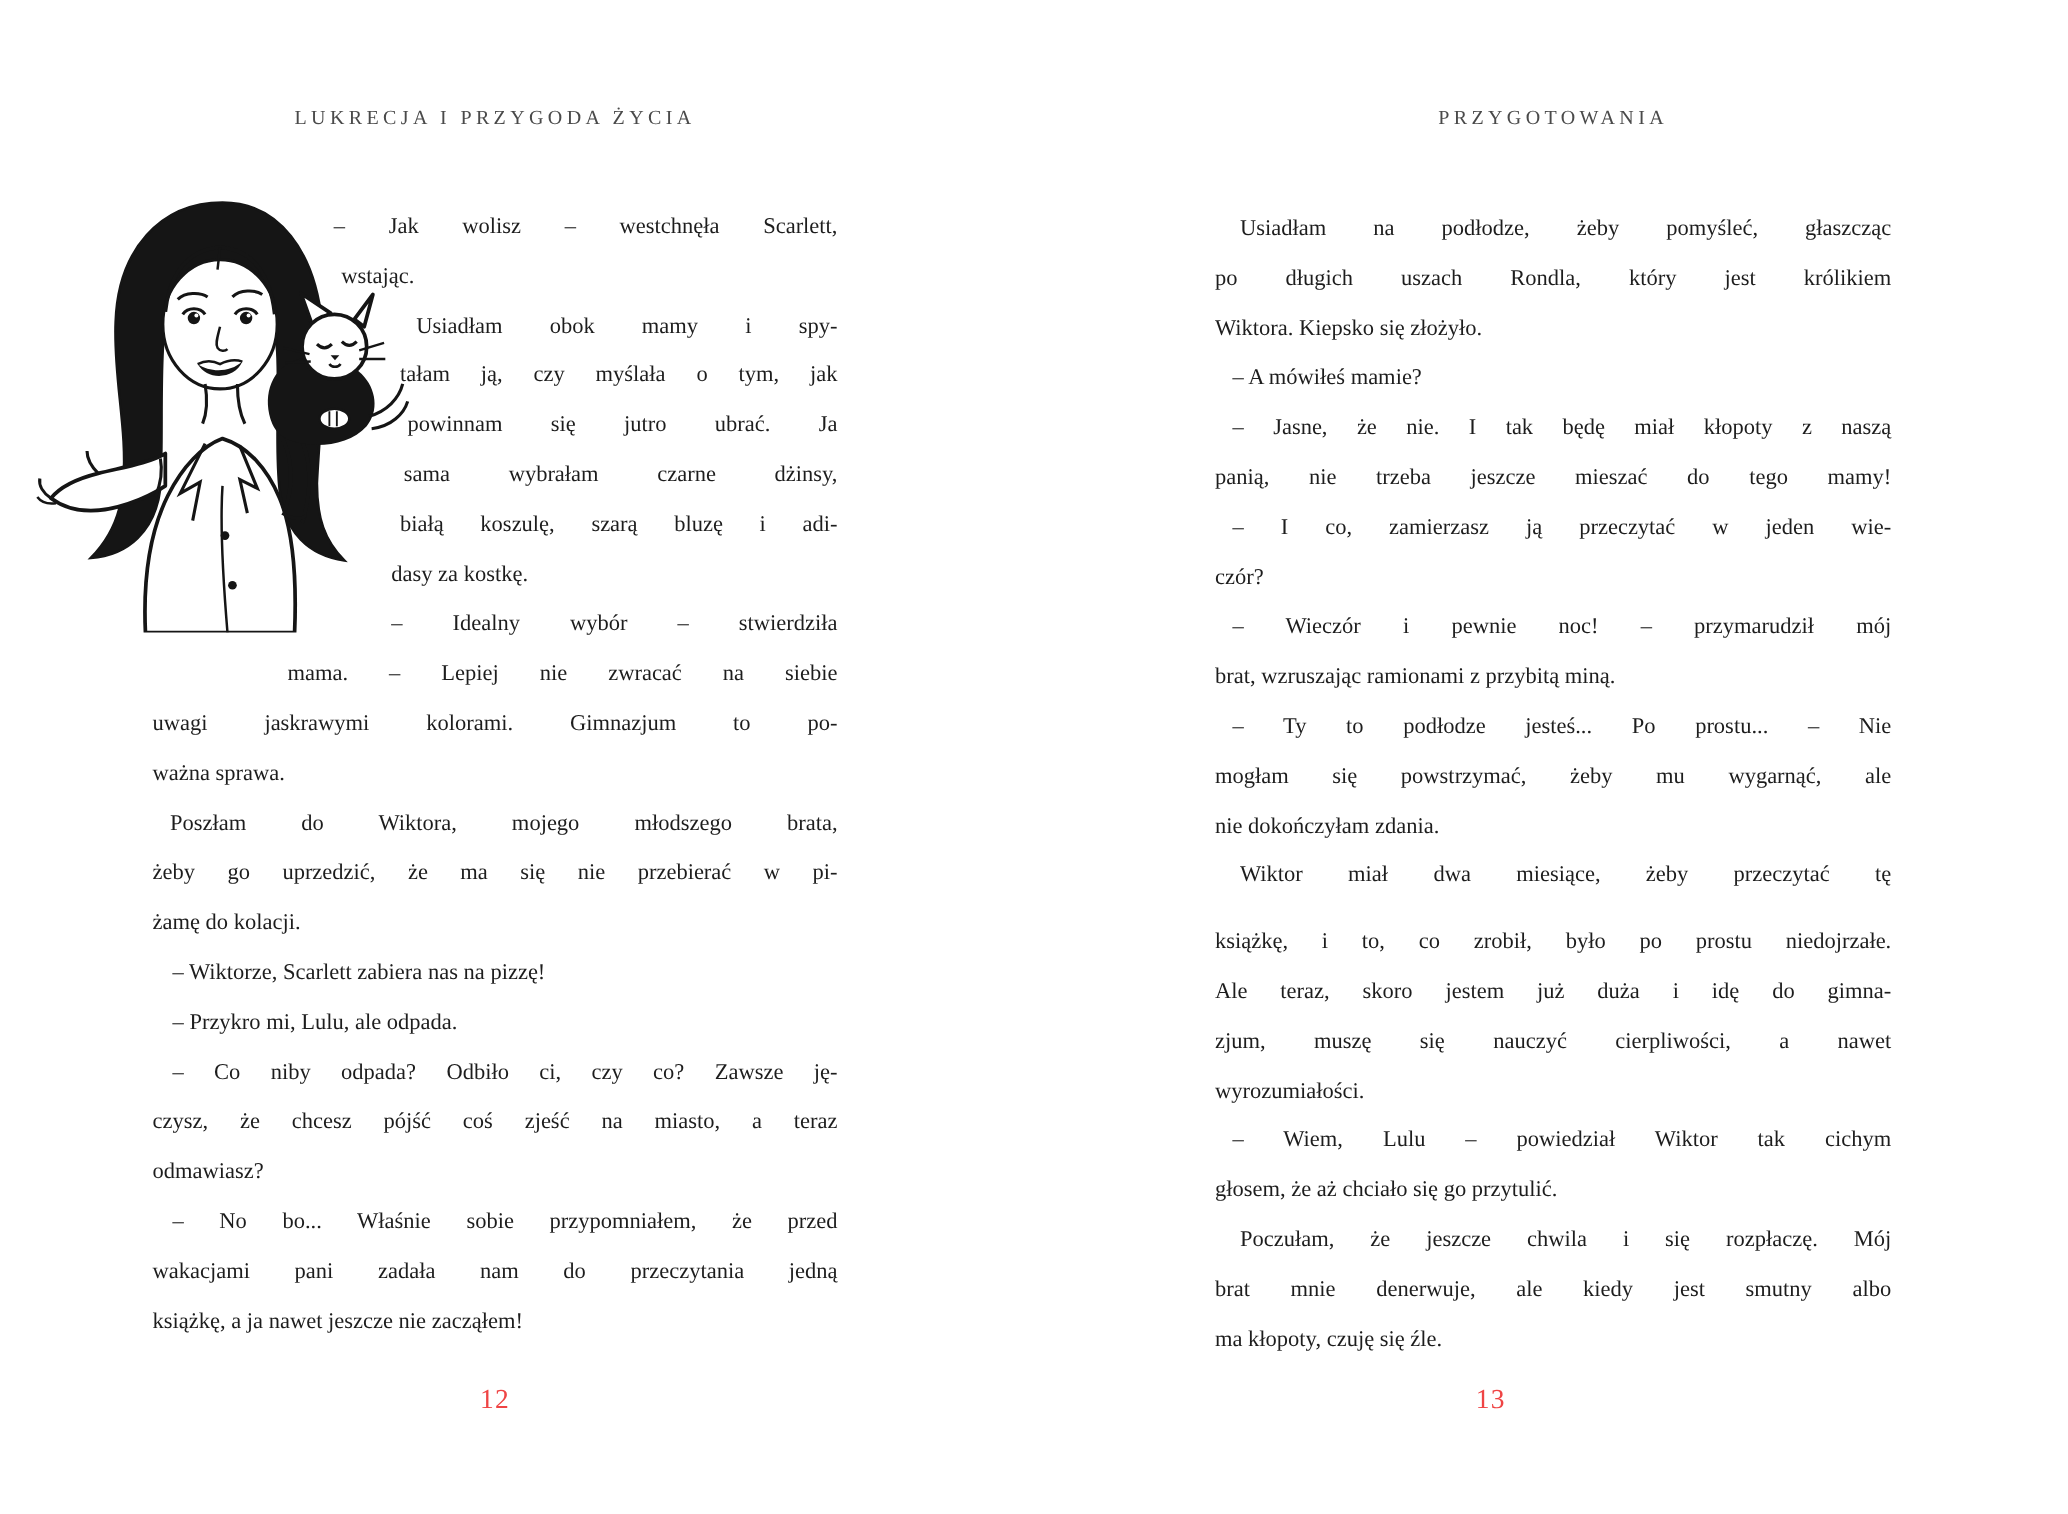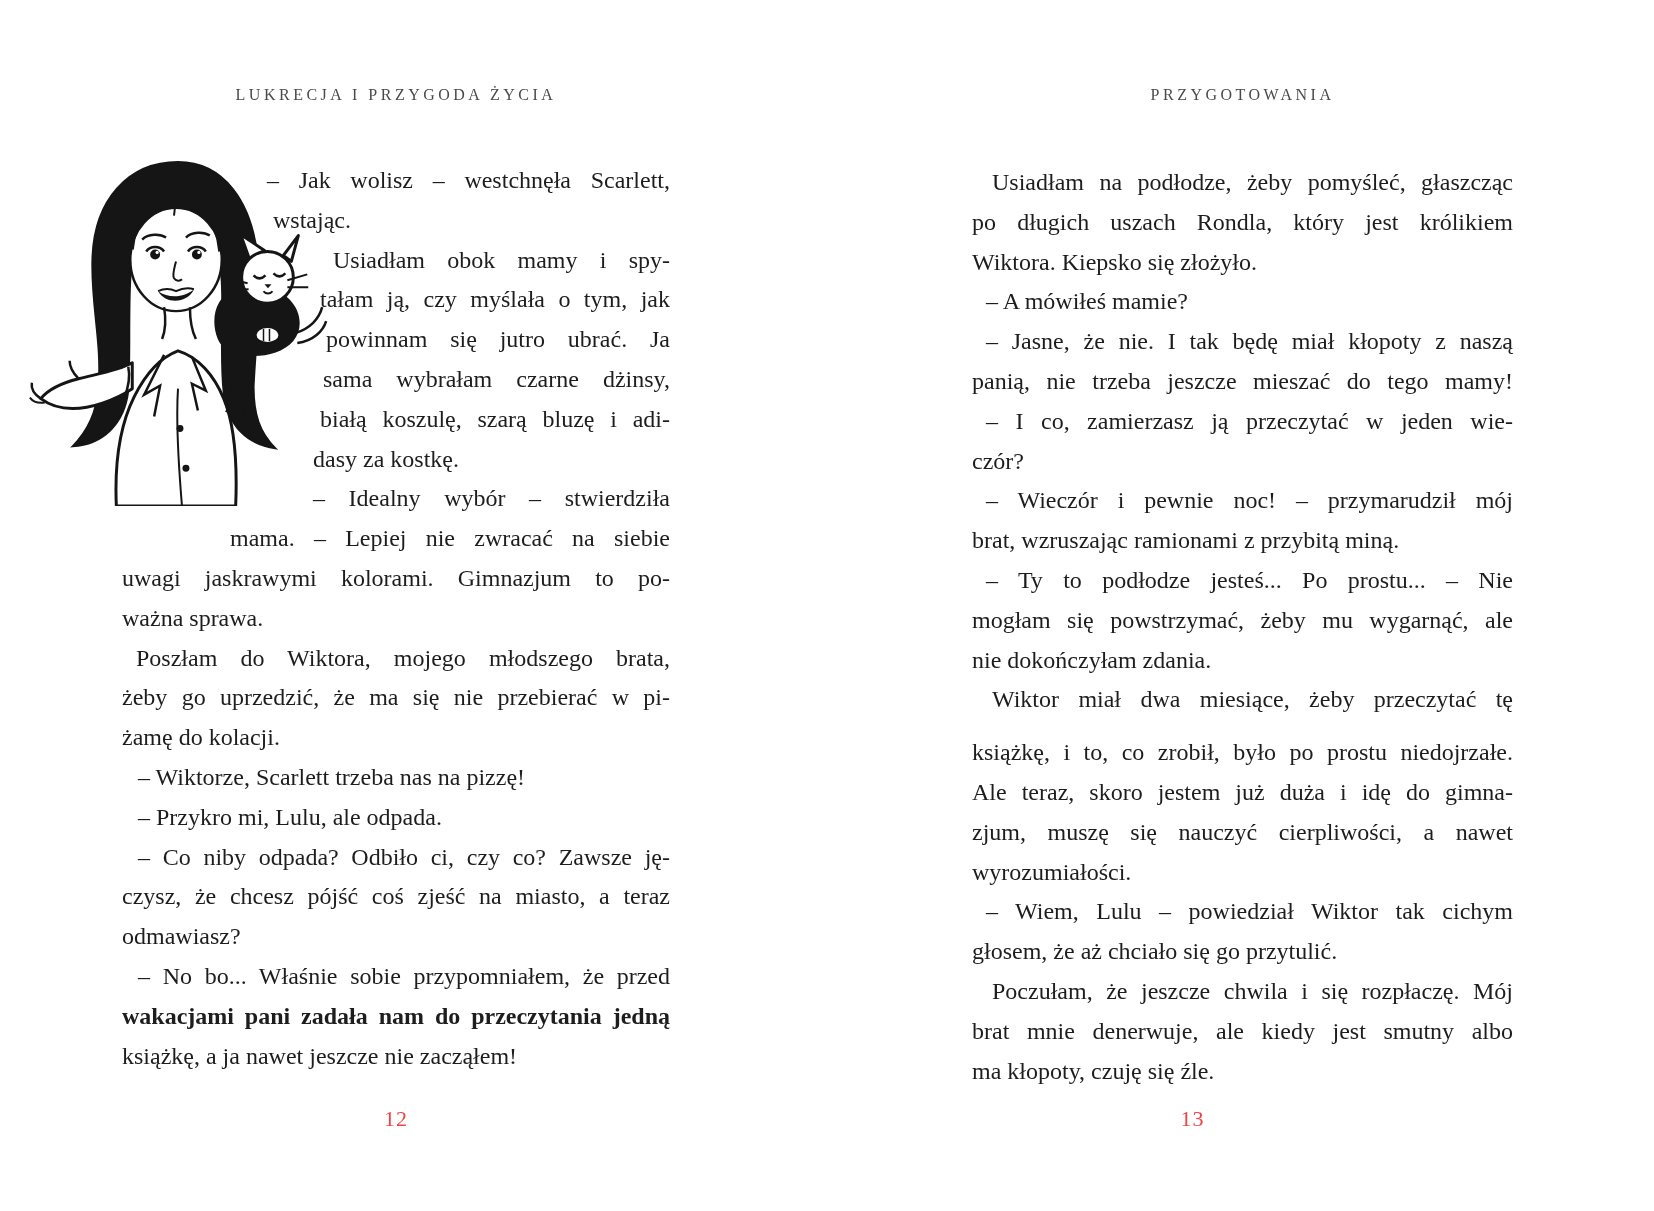--- a/index.html
+++ b/index.html
@@ -23,7 +23,7 @@
   .running-head.right{left:972px;width:541px;}
   .textblock{
     position:absolute;
-    font-size:24px;
+    font-size:18px;
     line-height:39.8px;
   }
   .textblock.left{left:122px;top:161px;width:548px;}

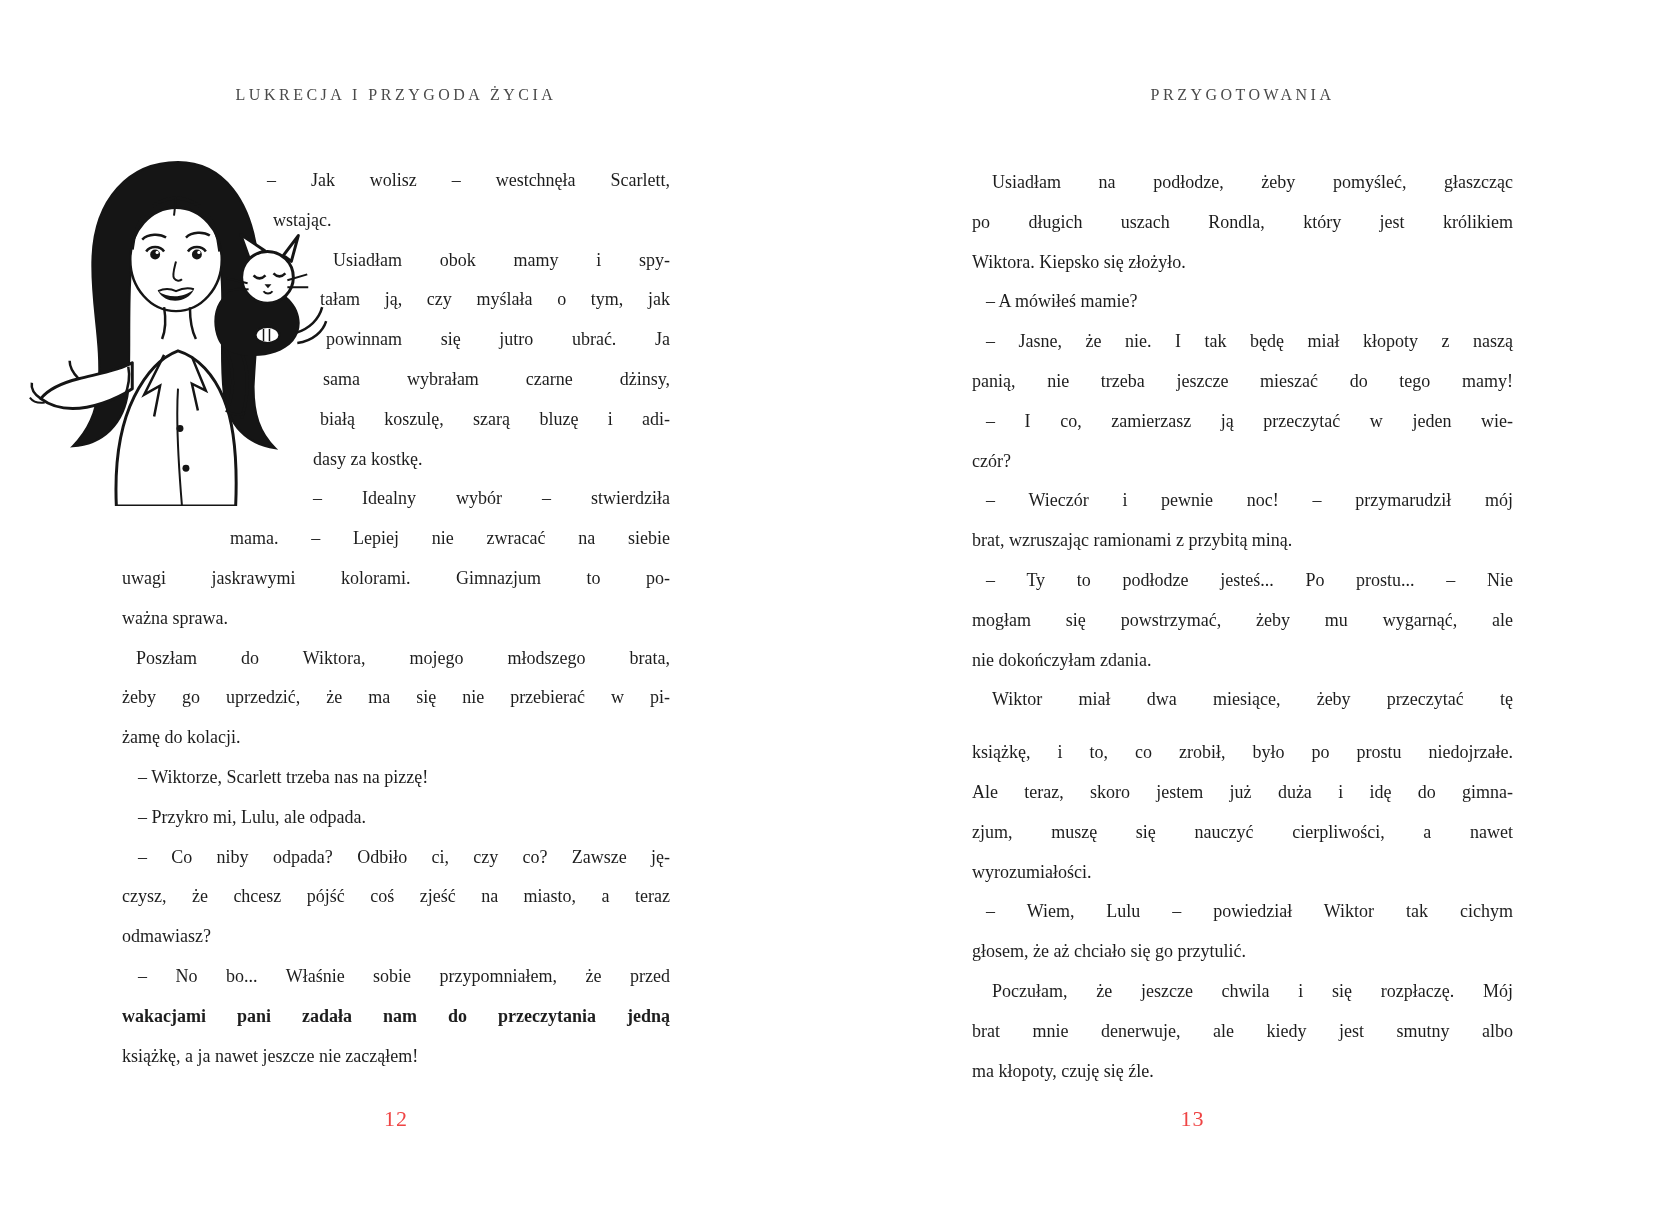--- a/index.html
+++ b/index.html
@@ -141,7 +141,7 @@
     <div class="line just" style="padding-left: 14px;">Poszłam do Wiktora, mojego młodszego brata,</div>
     <div class="line just" style="padding-left: 0px;">żeby go uprzedzić, że ma się nie przebierać w pi-</div>
     <div class="line" style="padding-left: 0px;">żamę do kolacji.</div>
-    <div class="line" style="padding-left: 16px;">– Wiktorze, Scarlett trzeba nas na pizzę!</div>
+    <div class="line" style="padding-left: 16px;">– Wiktorze, Scarlett zabiera nas na pizzę!</div>
     <div class="line" style="padding-left: 16px;">– Przykro mi, Lulu, ale odpada.</div>
     <div class="line just" style="padding-left: 16px;">– Co niby odpada? Odbiło ci, czy co? Zawsze ję-</div>
     <div class="line just" style="padding-left: 0px;">czysz, że chcesz pójść coś zjeść na miasto, a teraz</div>

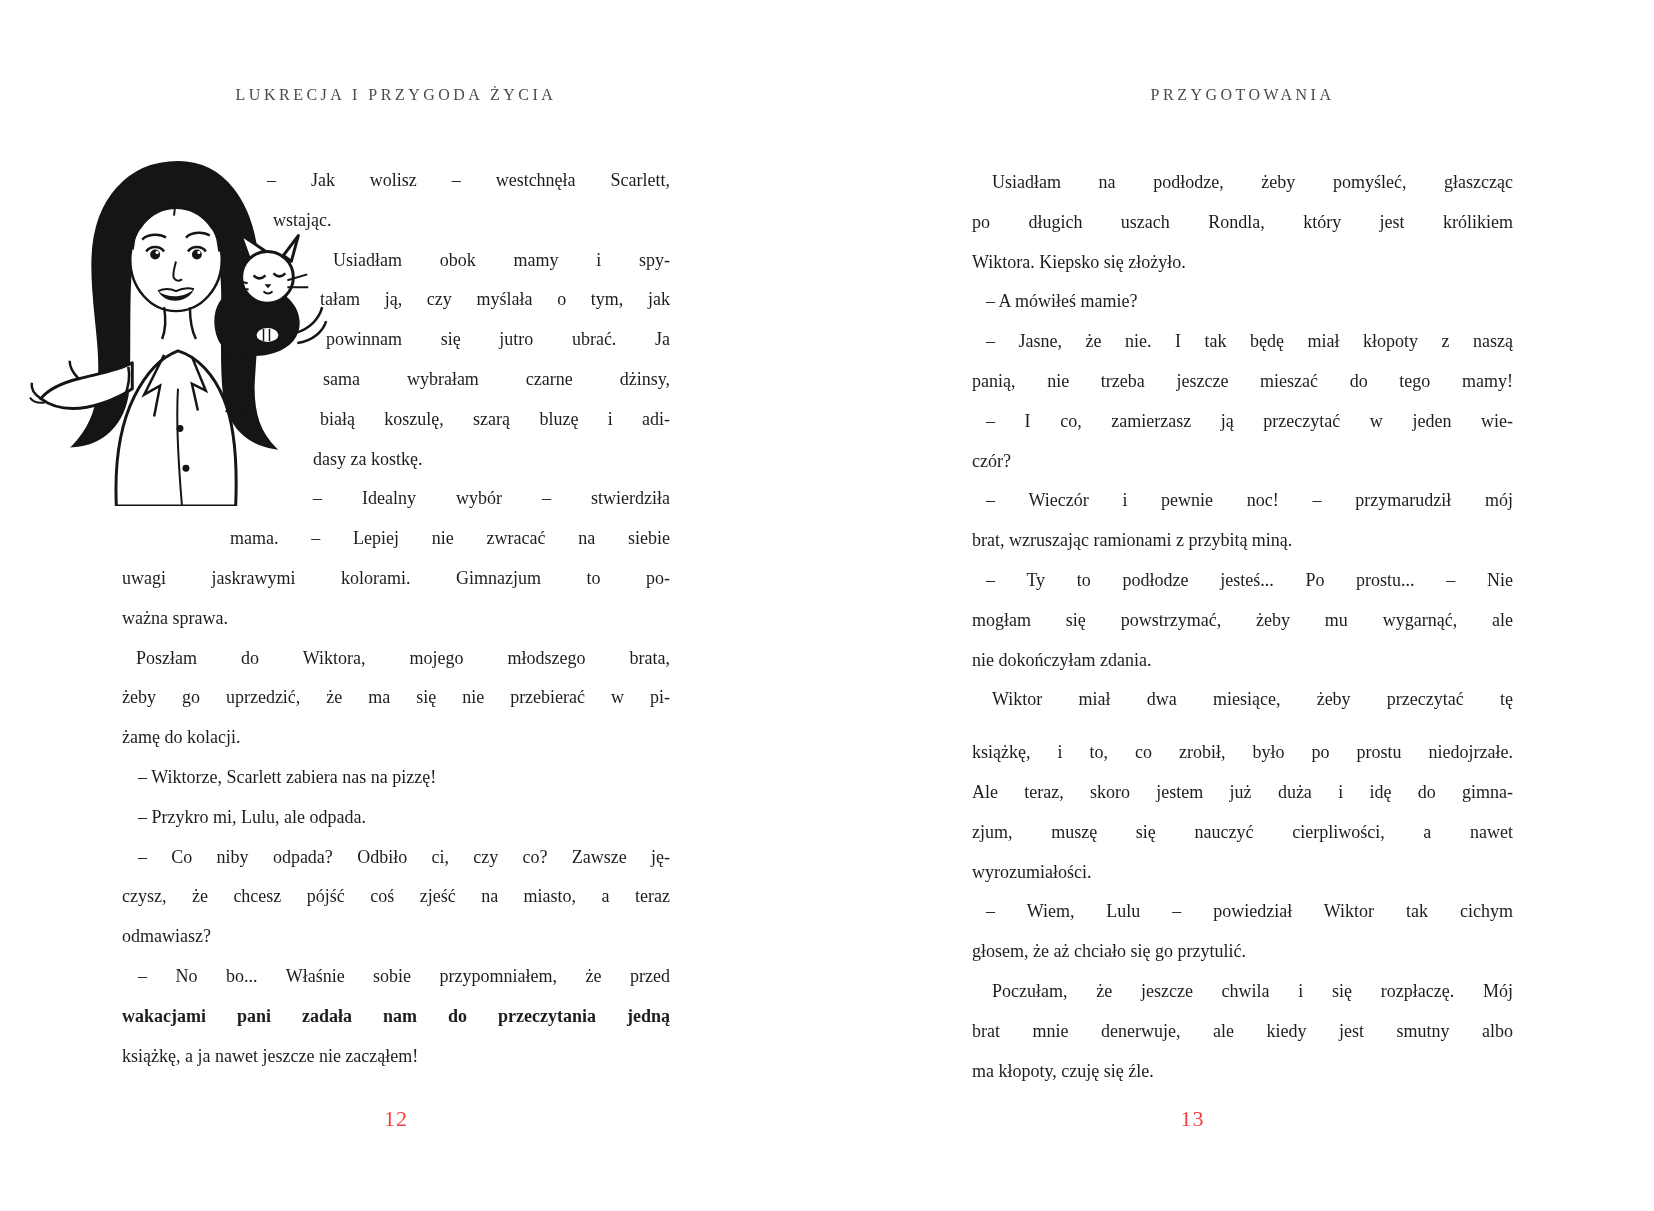--- a/index.html
+++ b/index.html
@@ -147,7 +147,7 @@
     <div class="line just" style="padding-left: 0px;">czysz, że chcesz pójść coś zjeść na miasto, a teraz</div>
     <div class="line" style="padding-left: 0px;">odmawiasz?</div>
     <div class="line just" style="padding-left: 16px;">– No bo... Właśnie sobie przypomniałem, że przed</div>
-    <div class="line just" style="padding-left: 0px; font-weight: bold;">wakacjami pani zadała nam do przeczytania jedną</div>
+    <div class="line just" style="padding-left: 0px;">wakacjami pani zadała nam do przeczytania jedną</div>
     <div class="line" style="padding-left: 0px;">książkę, a ja nawet jeszcze nie zacząłem!</div>
   </div>
 

